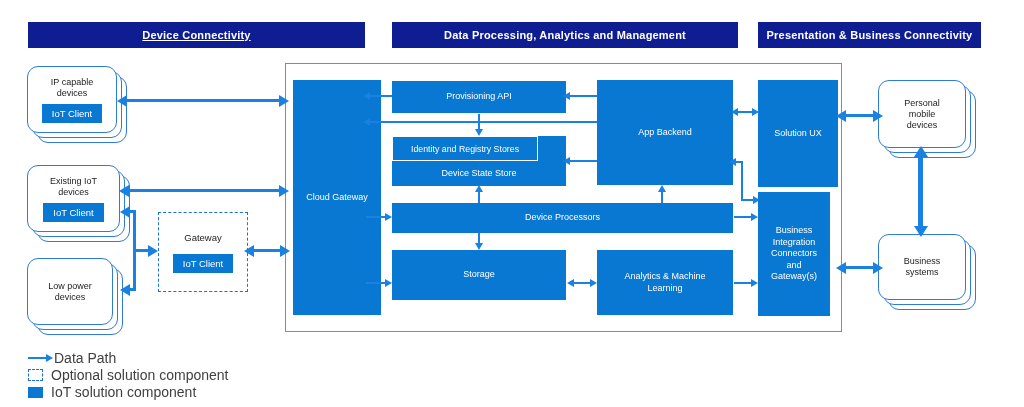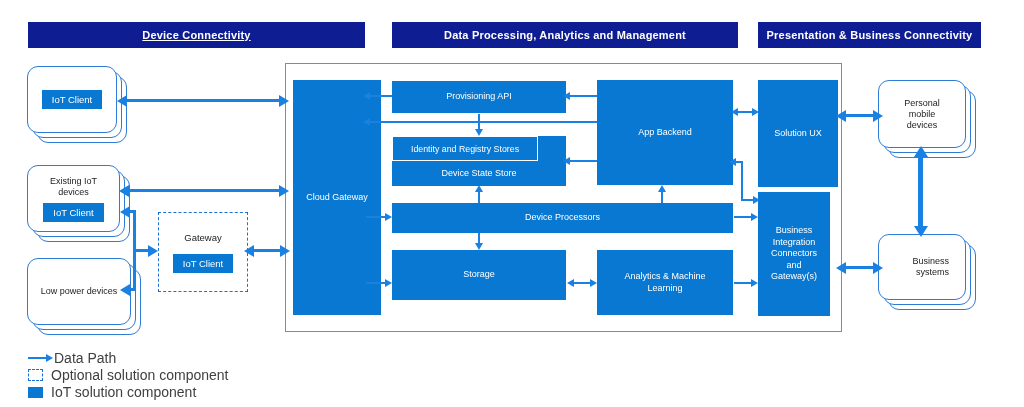--- a/index.html
+++ b/index.html
@@ -96,6 +96,7 @@
     <div class="ghost g2"></div>
     <div class="ghost g1"></div>
     <div class="card">
+      <div class="lbl">IP capable devices</div>
       <div class="badge">IoT Client</div>
     </div>
   </div>

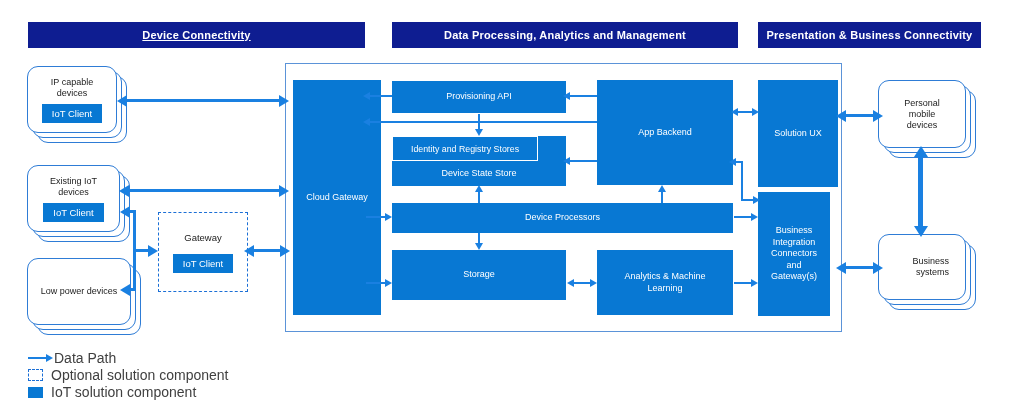--- a/index.html
+++ b/index.html
@@ -167,7 +167,7 @@
     <div class="ghost g2"></div>
     <div class="ghost g1"></div>
     <div class="card">
-      <div class="lbl" style="padding:0 16px;text-align:right;">Business systems</div>
+      <div class="lbl" style="padding:0 16px;">Business systems</div>
     </div>
   </div>
 

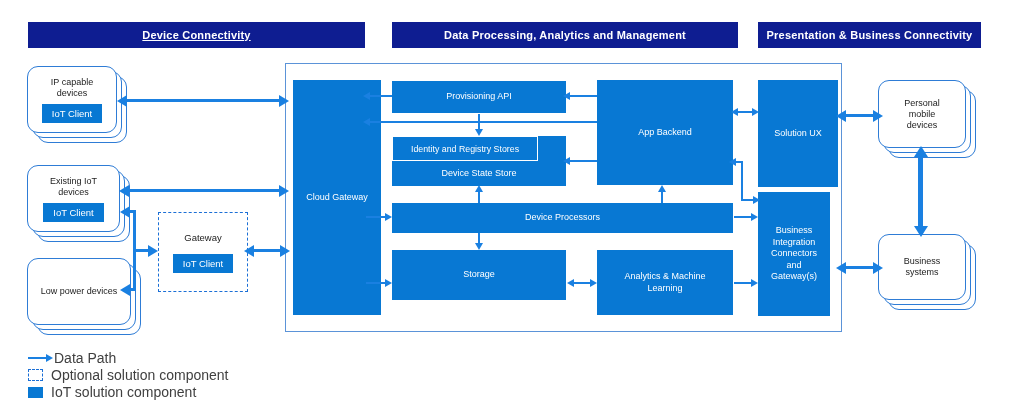--- a/index.html
+++ b/index.html
@@ -110,7 +110,7 @@
     </div>
   </div>
 
-  <div class="stack" style="left:27px;top:258px;width:104px;height:67px;">
+  <div class="stack" style="left:27px;top:258px;width:86px;height:67px;">
     <div class="ghost g2"></div>
     <div class="ghost g1"></div>
     <div class="card">

